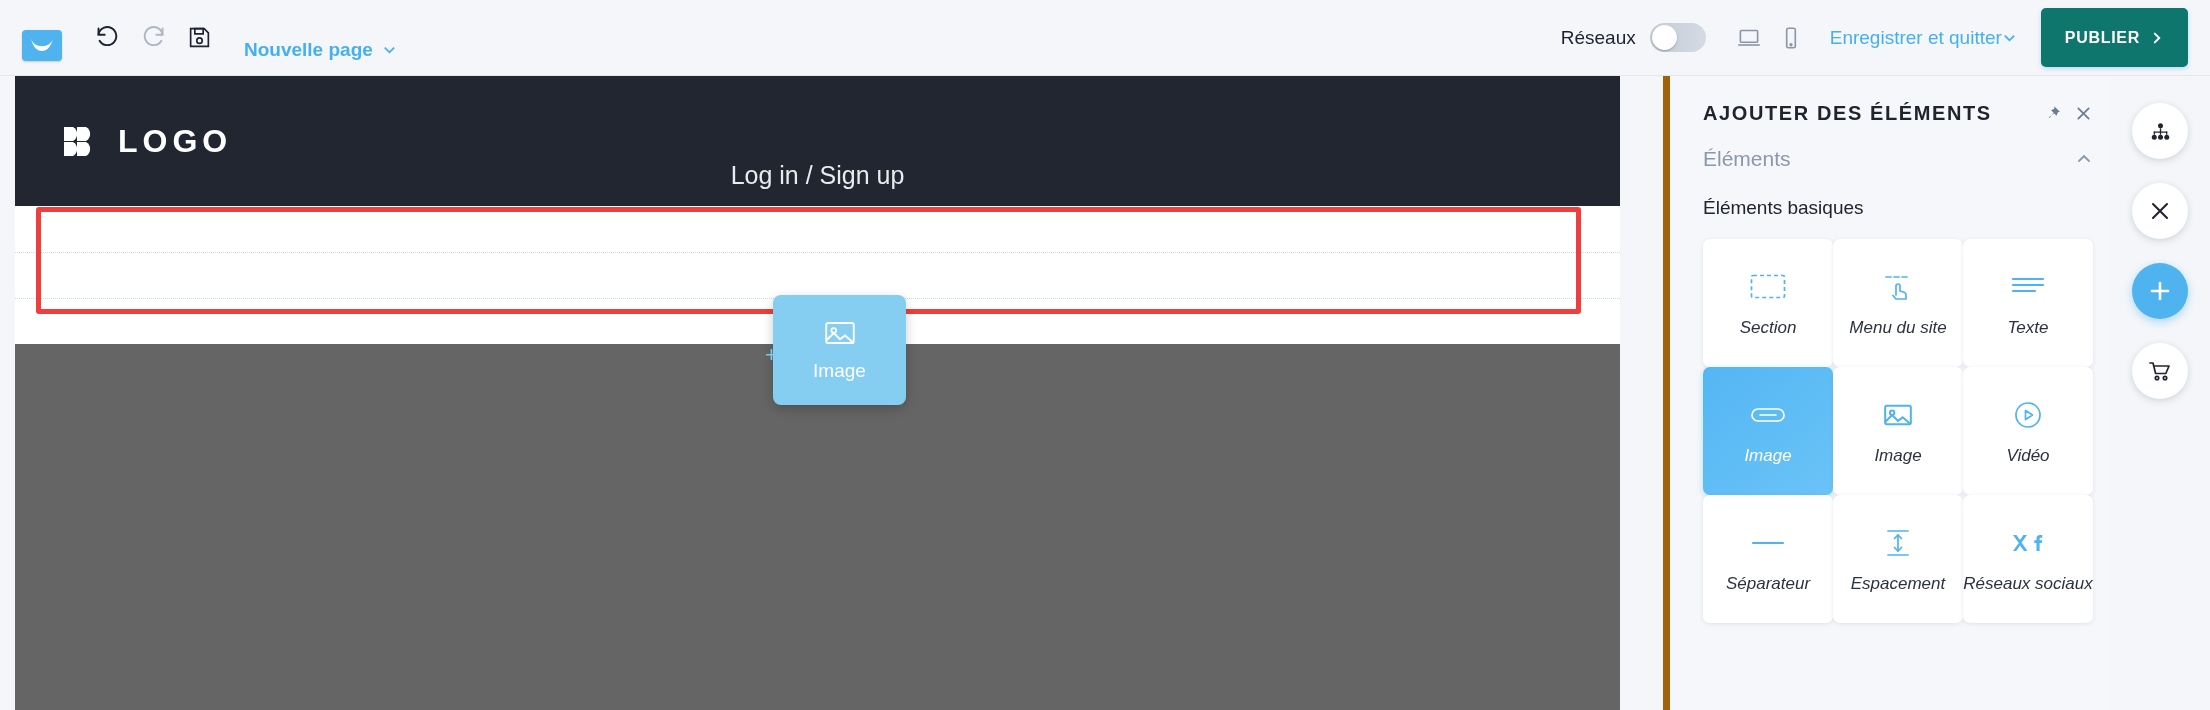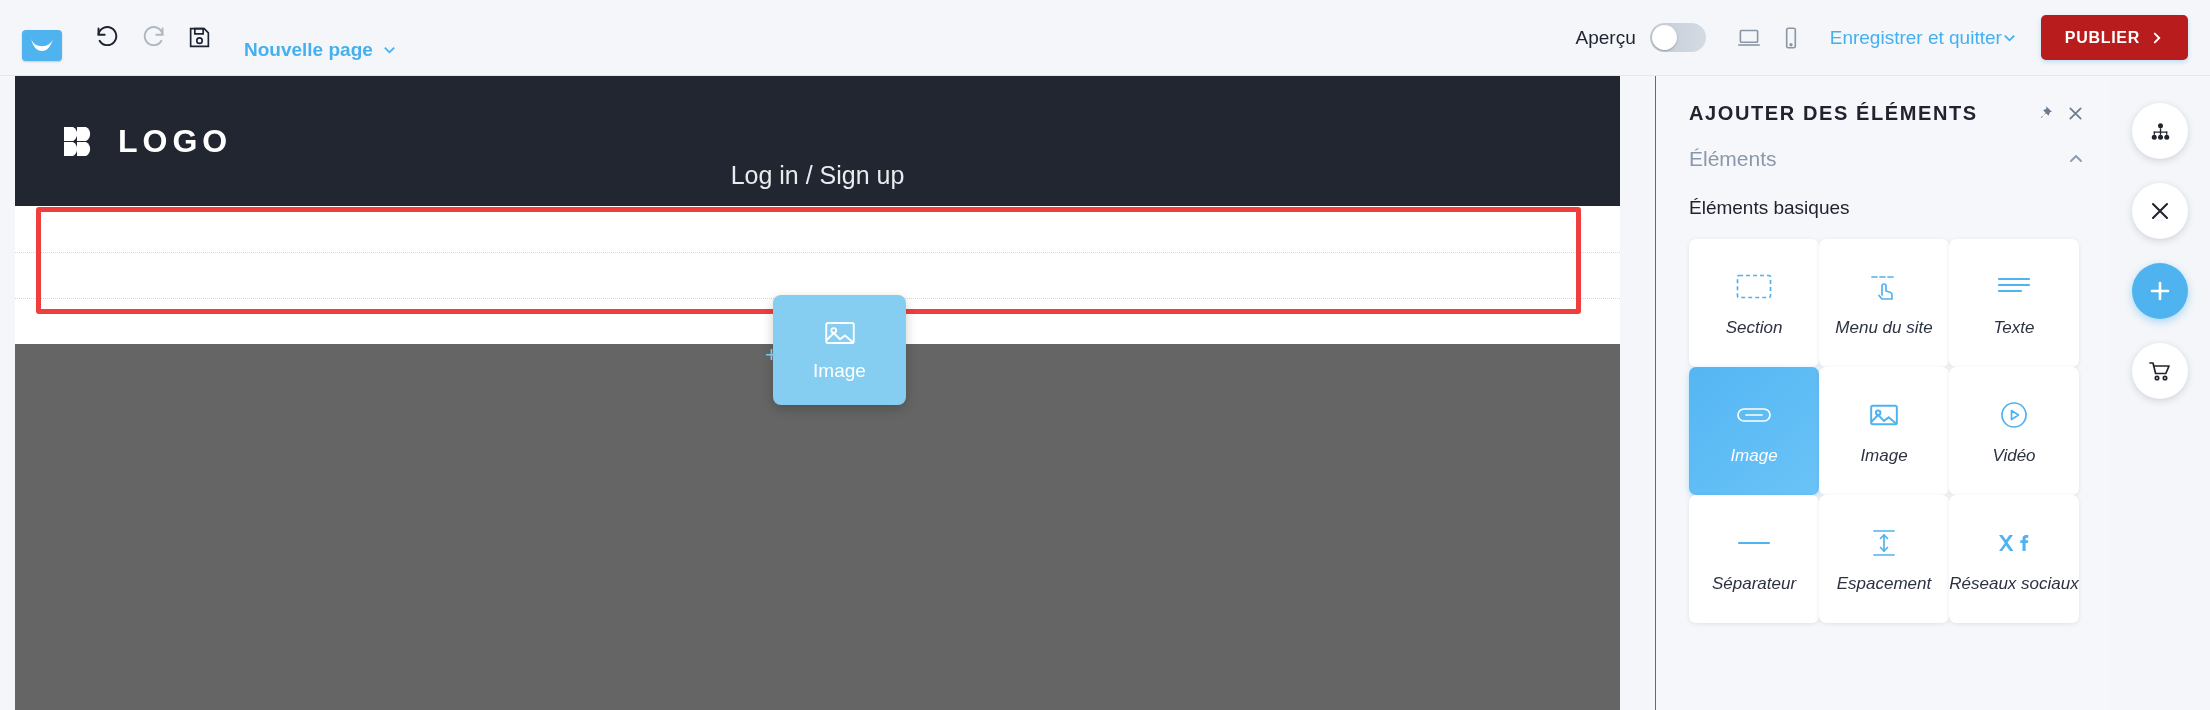--- a/index.html
+++ b/index.html
@@ -191,7 +191,7 @@
   </div>
 
   <div class="tb-right">
-    <span class="apercu-label">Aperçu</span>
+    <span class="apercu-label">Réseaux</span>
     <div class="toggle">
         <div class="knob"></div>
       </div>

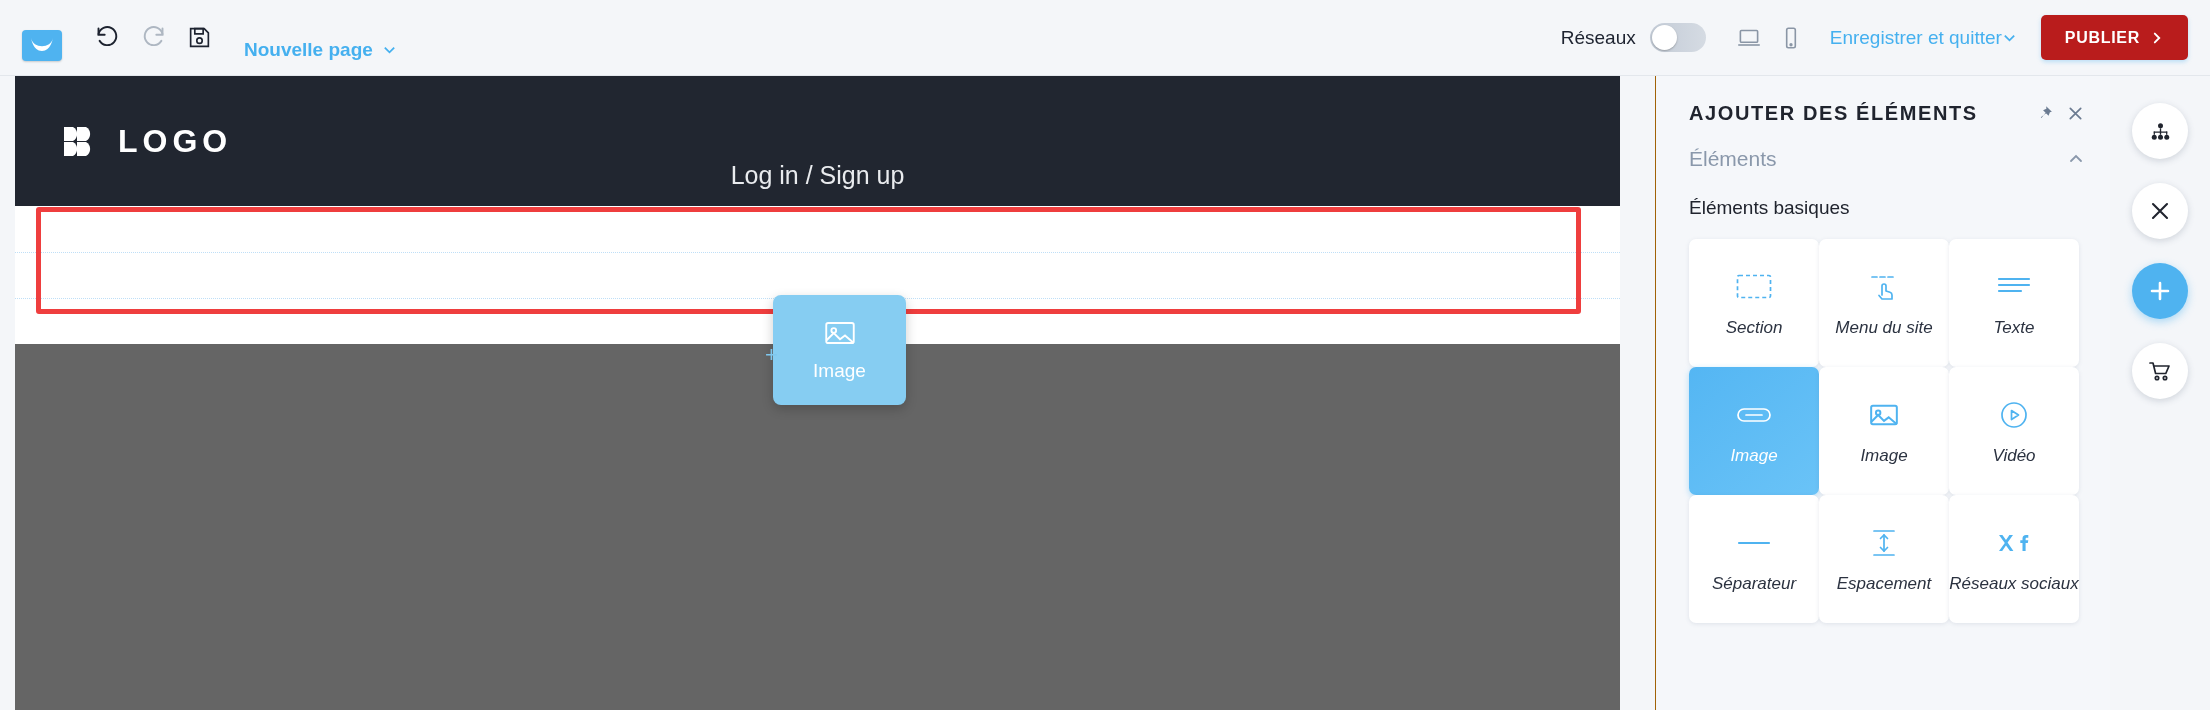--- a/index.html
+++ b/index.html
@@ -54,8 +54,8 @@
     color: #45b0ef; font-size: 19px; margin-left: 18px; margin-right: 24px; cursor: pointer;
   }
   .publish-btn {
-    height: 45px; padding: 0 24px; border: none; border-radius: 5px;
-    background: #b91c1c; color: #fff; font-size: 16px; font-weight: 700;
+    height: 59px; padding: 0 24px; border: none; border-radius: 5px;
+    background: #0f766e; color: #fff; font-size: 16px; font-weight: 700;
     letter-spacing: .7px; display: flex; align-items: center; gap: 10px;
     cursor: pointer; font-family: inherit;
     box-shadow: 0 2px 4px rgba(79,179,240,.35);

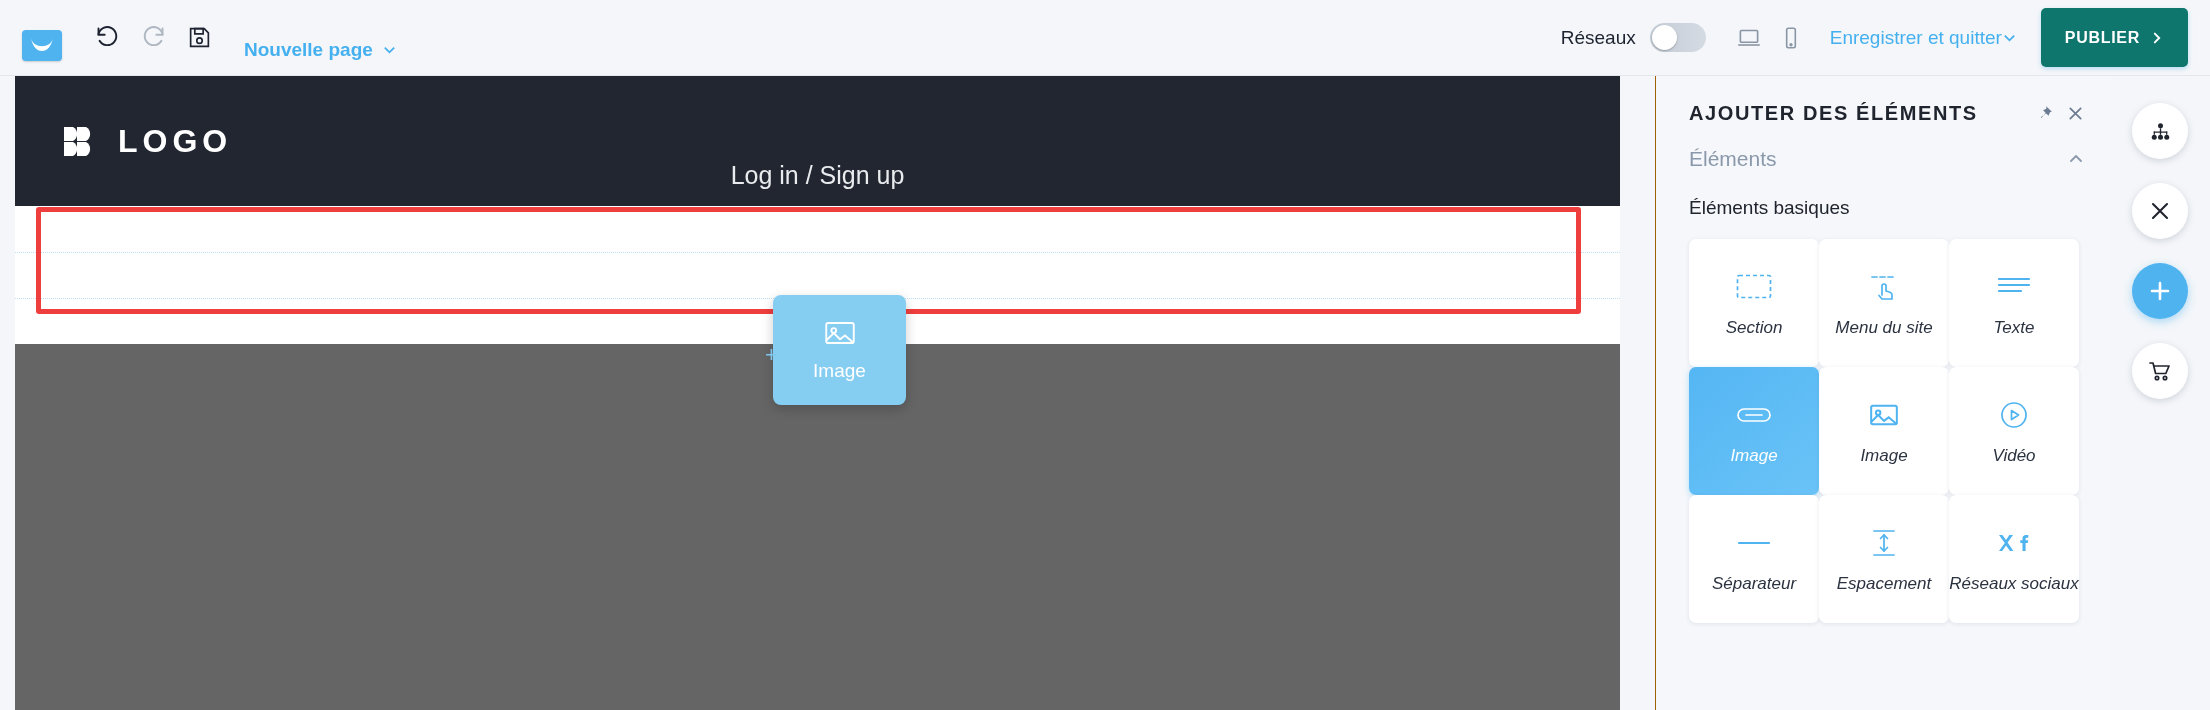--- a/index.html
+++ b/index.html
@@ -107,9 +107,9 @@
 
   
   .panel {
-    position: absolute; top: 76px; right: 100px;
+    position: absolute; top: 76px; right: 92px;
     width: 455px; height: 634px;
-    background: #f5f7fa; border-left: 1px solid #a16207;
+    background: #f5f7fa; border-left: 7px solid #a16207;
   }
   .panel-head {
     display: flex; align-items: center; padding: 26px 26px 0 33px;

